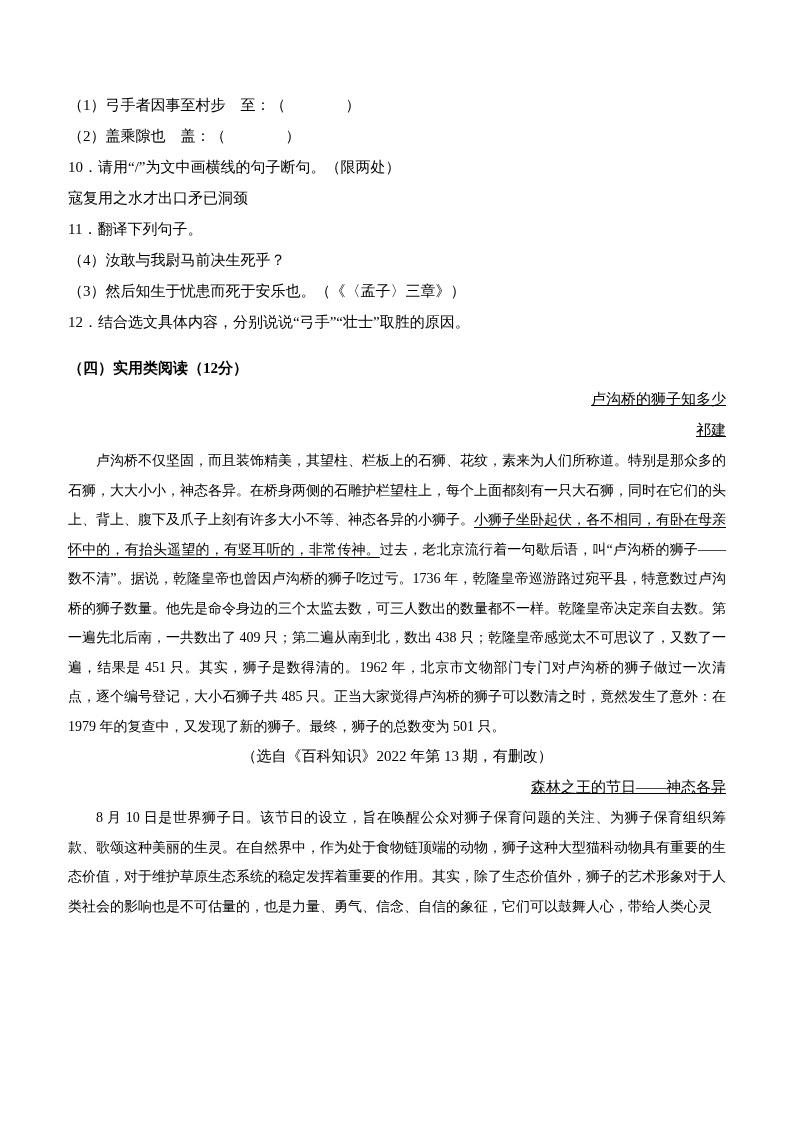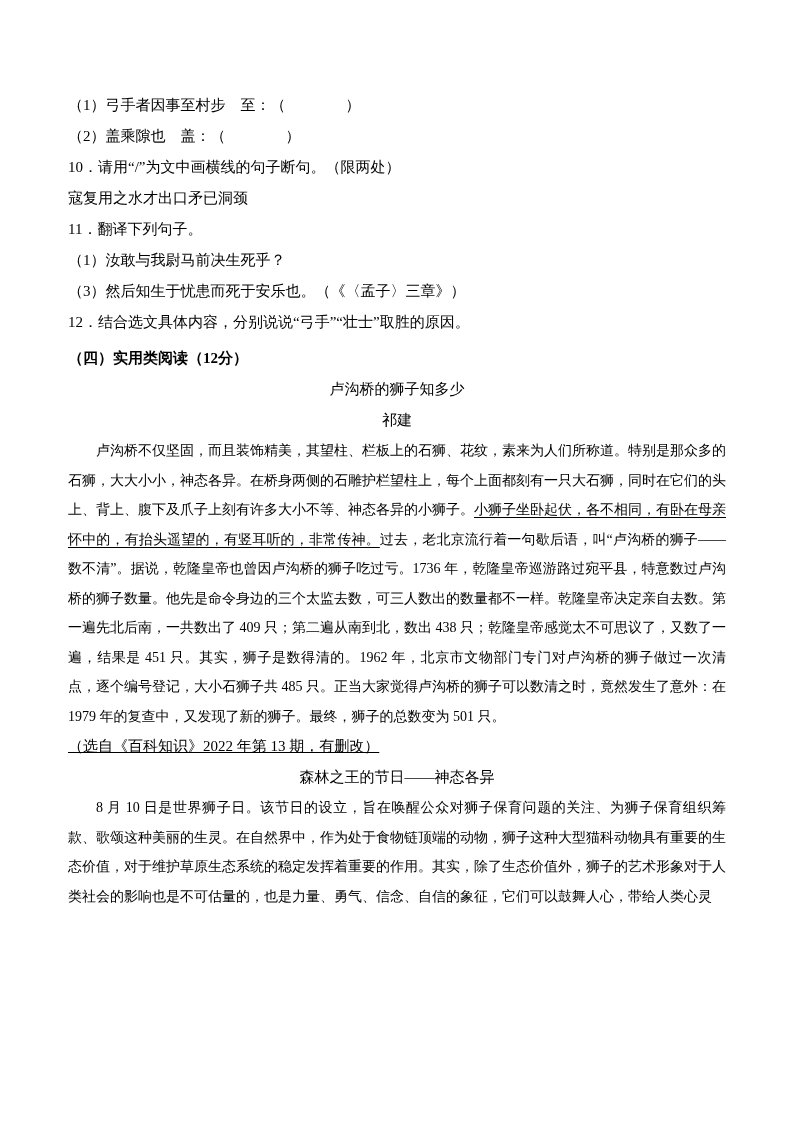--- a/index.html
+++ b/index.html
@@ -53,7 +53,7 @@
   <p class="line">10．请用“/”为文中画横线的句子断句。（限两处）</p>
   <p class="line">寇复用之水才出口矛已洞颈</p>
   <p class="line">11．翻译下列句子。</p>
-  <p class="line">（1）汝敢与我尉马前决生死乎？</p>
+  <p class="line">（4）汝敢与我尉马前决生死乎？</p>
   <p class="line">（3）然后知生于忧患而死于安乐也。（《〈孟子〉三章》）</p>
   <p class="line">12．结合选文具体内容，分别说说“弓手”“壮士”取胜的原因。</p>
 

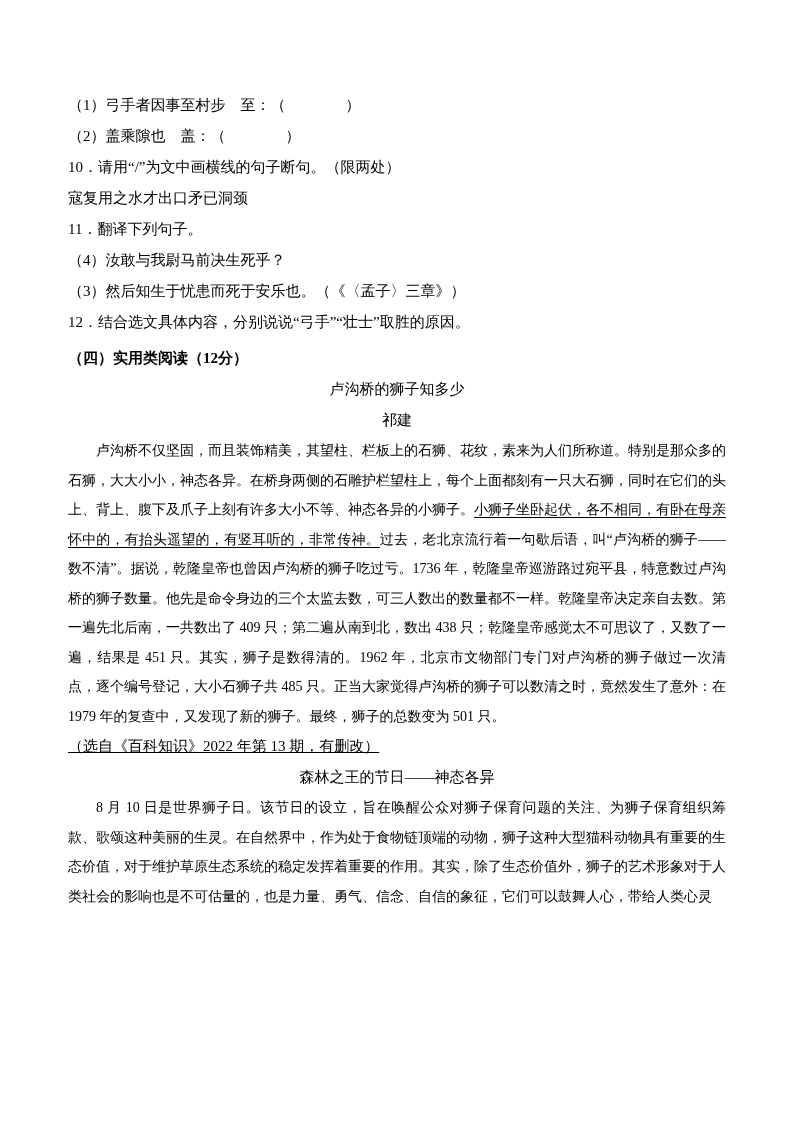--- a/index.html
+++ b/index.html
@@ -28,7 +28,7 @@
   .indent { text-indent: 2em; }
   .center { text-align: center; text-indent: 0; }
   .right { text-align: left; text-indent: 0; text-decoration: underline; }
-  .mt { margin-top: 5px; }
+  .mt { margin-top: 15px; }
   .para {
     margin: 0;
     font-size: 14px;

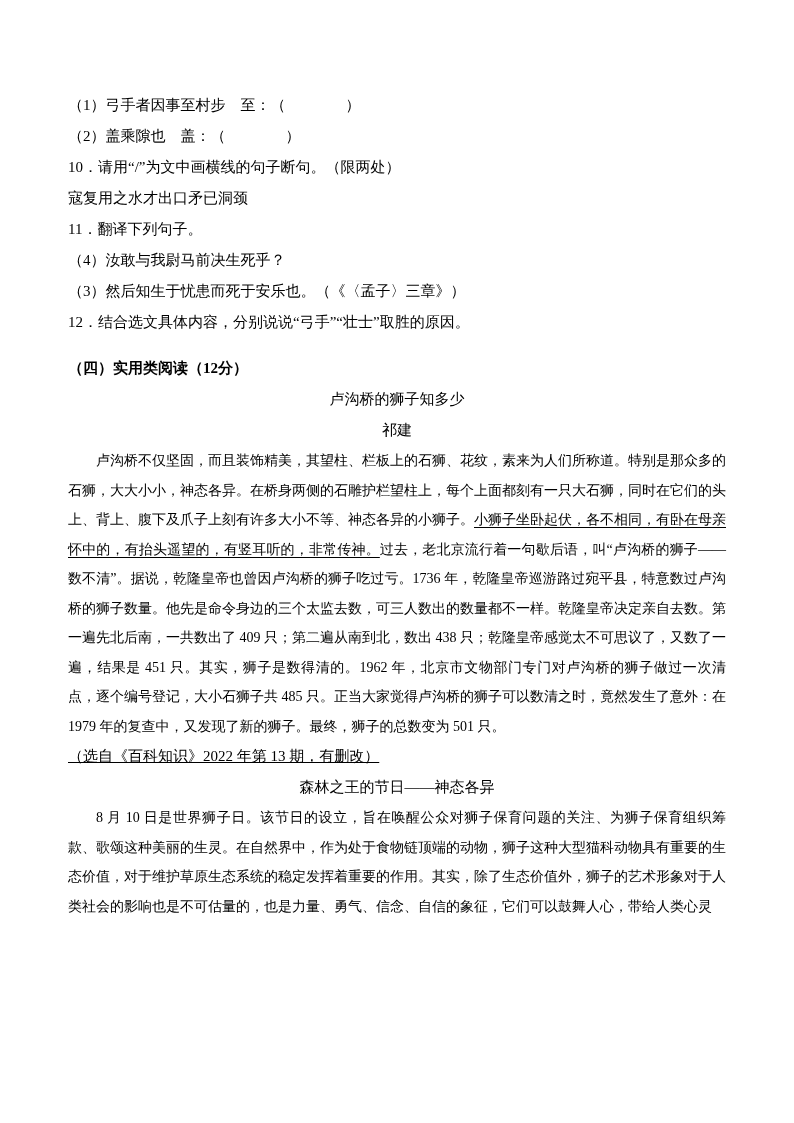--- a/index.html
+++ b/index.html
@@ -26,7 +26,7 @@
   }
   .bold { font-weight: bold; }
   .indent { text-indent: 2em; }
-  .center { text-align: center; text-indent: 0; }
+  .center { text-align: right; text-indent: 0; text-decoration: underline; }
   .right { text-align: left; text-indent: 0; text-decoration: underline; }
   .mt { margin-top: 15px; }
   .para {

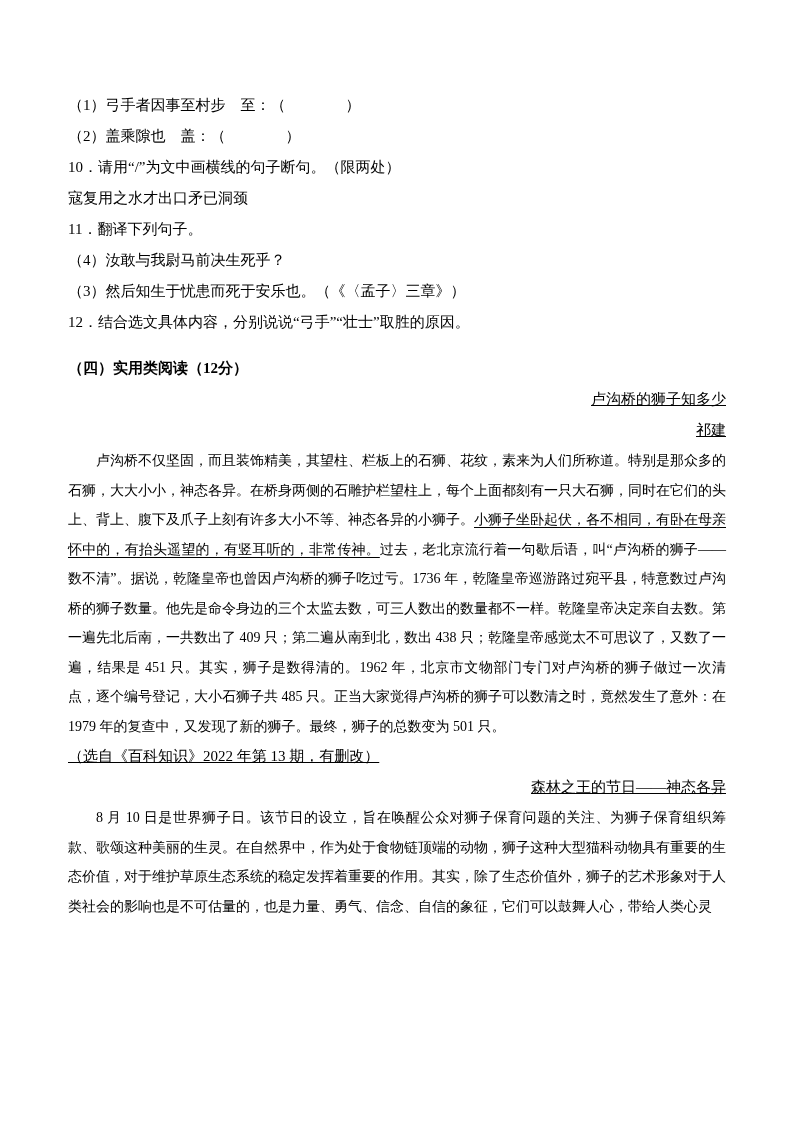--- a/index.html
+++ b/index.html
@@ -27,7 +27,7 @@
   .bold { font-weight: bold; }
   .indent { text-indent: 2em; }
   .center { text-align: right; text-indent: 0; text-decoration: underline; }
-  .right { text-align: left; text-indent: 0; text-decoration: underline; }
+  .right { text-align: center; text-indent: 0; }
   .mt { margin-top: 15px; }
   .para {
     margin: 0;

